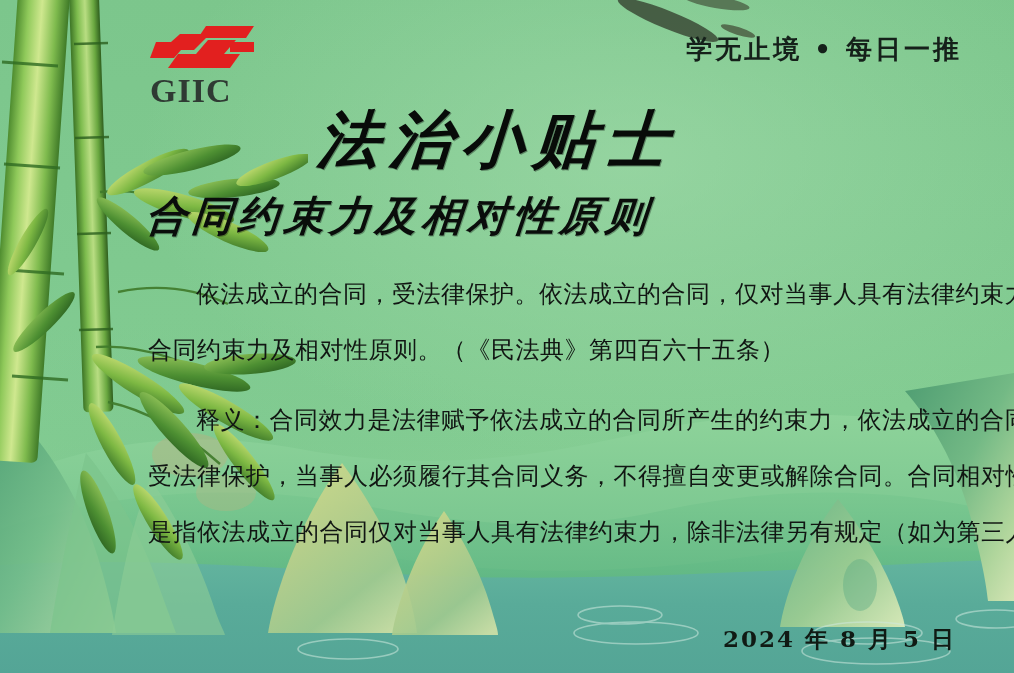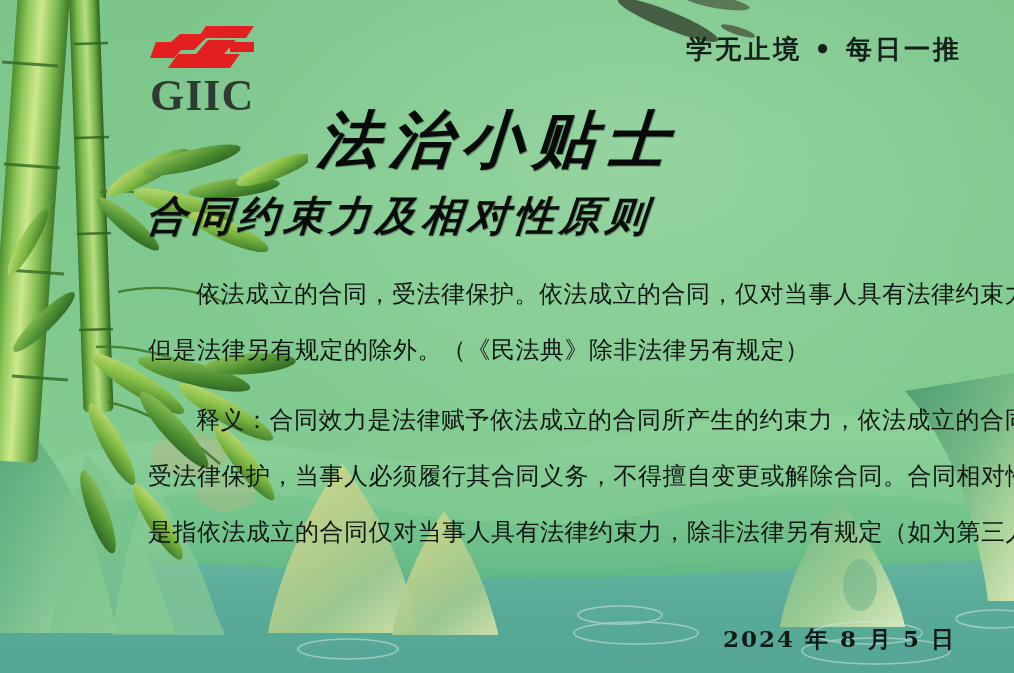--- a/index.html
+++ b/index.html
@@ -42,7 +42,7 @@
     margin-top: 2px;
     font-family: "Liberation Serif", "DejaVu Serif", serif;
     font-weight: 700;
-    font-size: 44px;
+    font-size: 34px;
     letter-spacing: 1px;
     color: #2f3a33;
     line-height: 1;

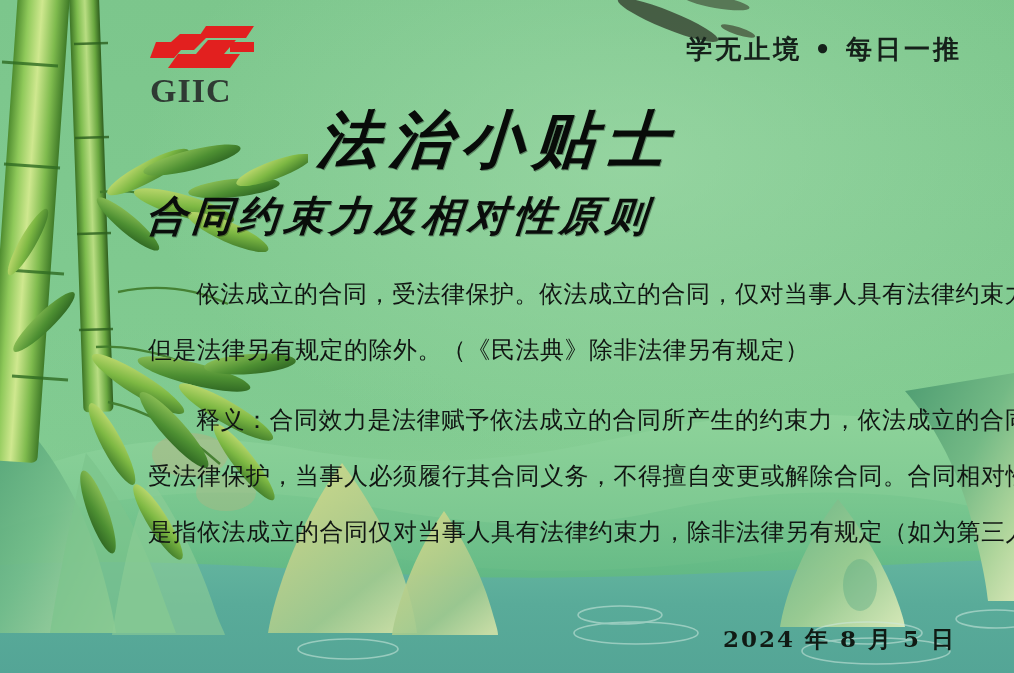--- a/index.html
+++ b/index.html
@@ -309,7 +309,7 @@
   <div class="body-block">
     <div class="para">
       <div class="line indent">依法成立的合同，受法律保护。依法成立的合同，仅对当事人具有法律约束力，</div>
-      <div class="line">但是法律另有规定的除外。（《民法典》除非法律另有规定）</div>
+      <div class="line">合同约束力及相对性原则。（《民法典》第四百六十五条）</div>
     </div>
     <div class="para">
       <div class="line indent">释义：合同效力是法律赋予依法成立的合同所产生的约束力，依法成立的合同</div>

